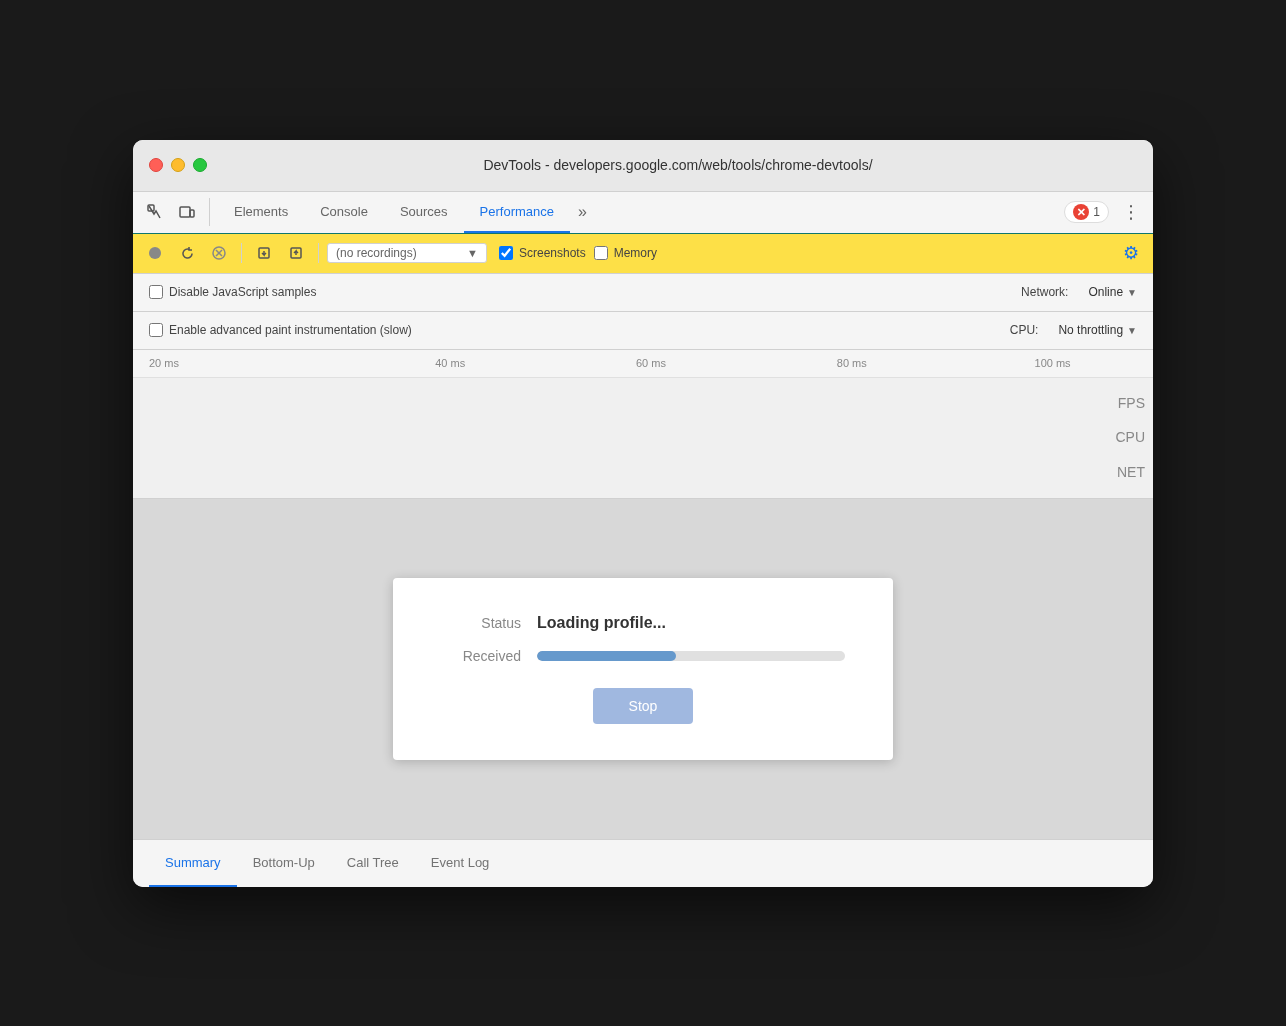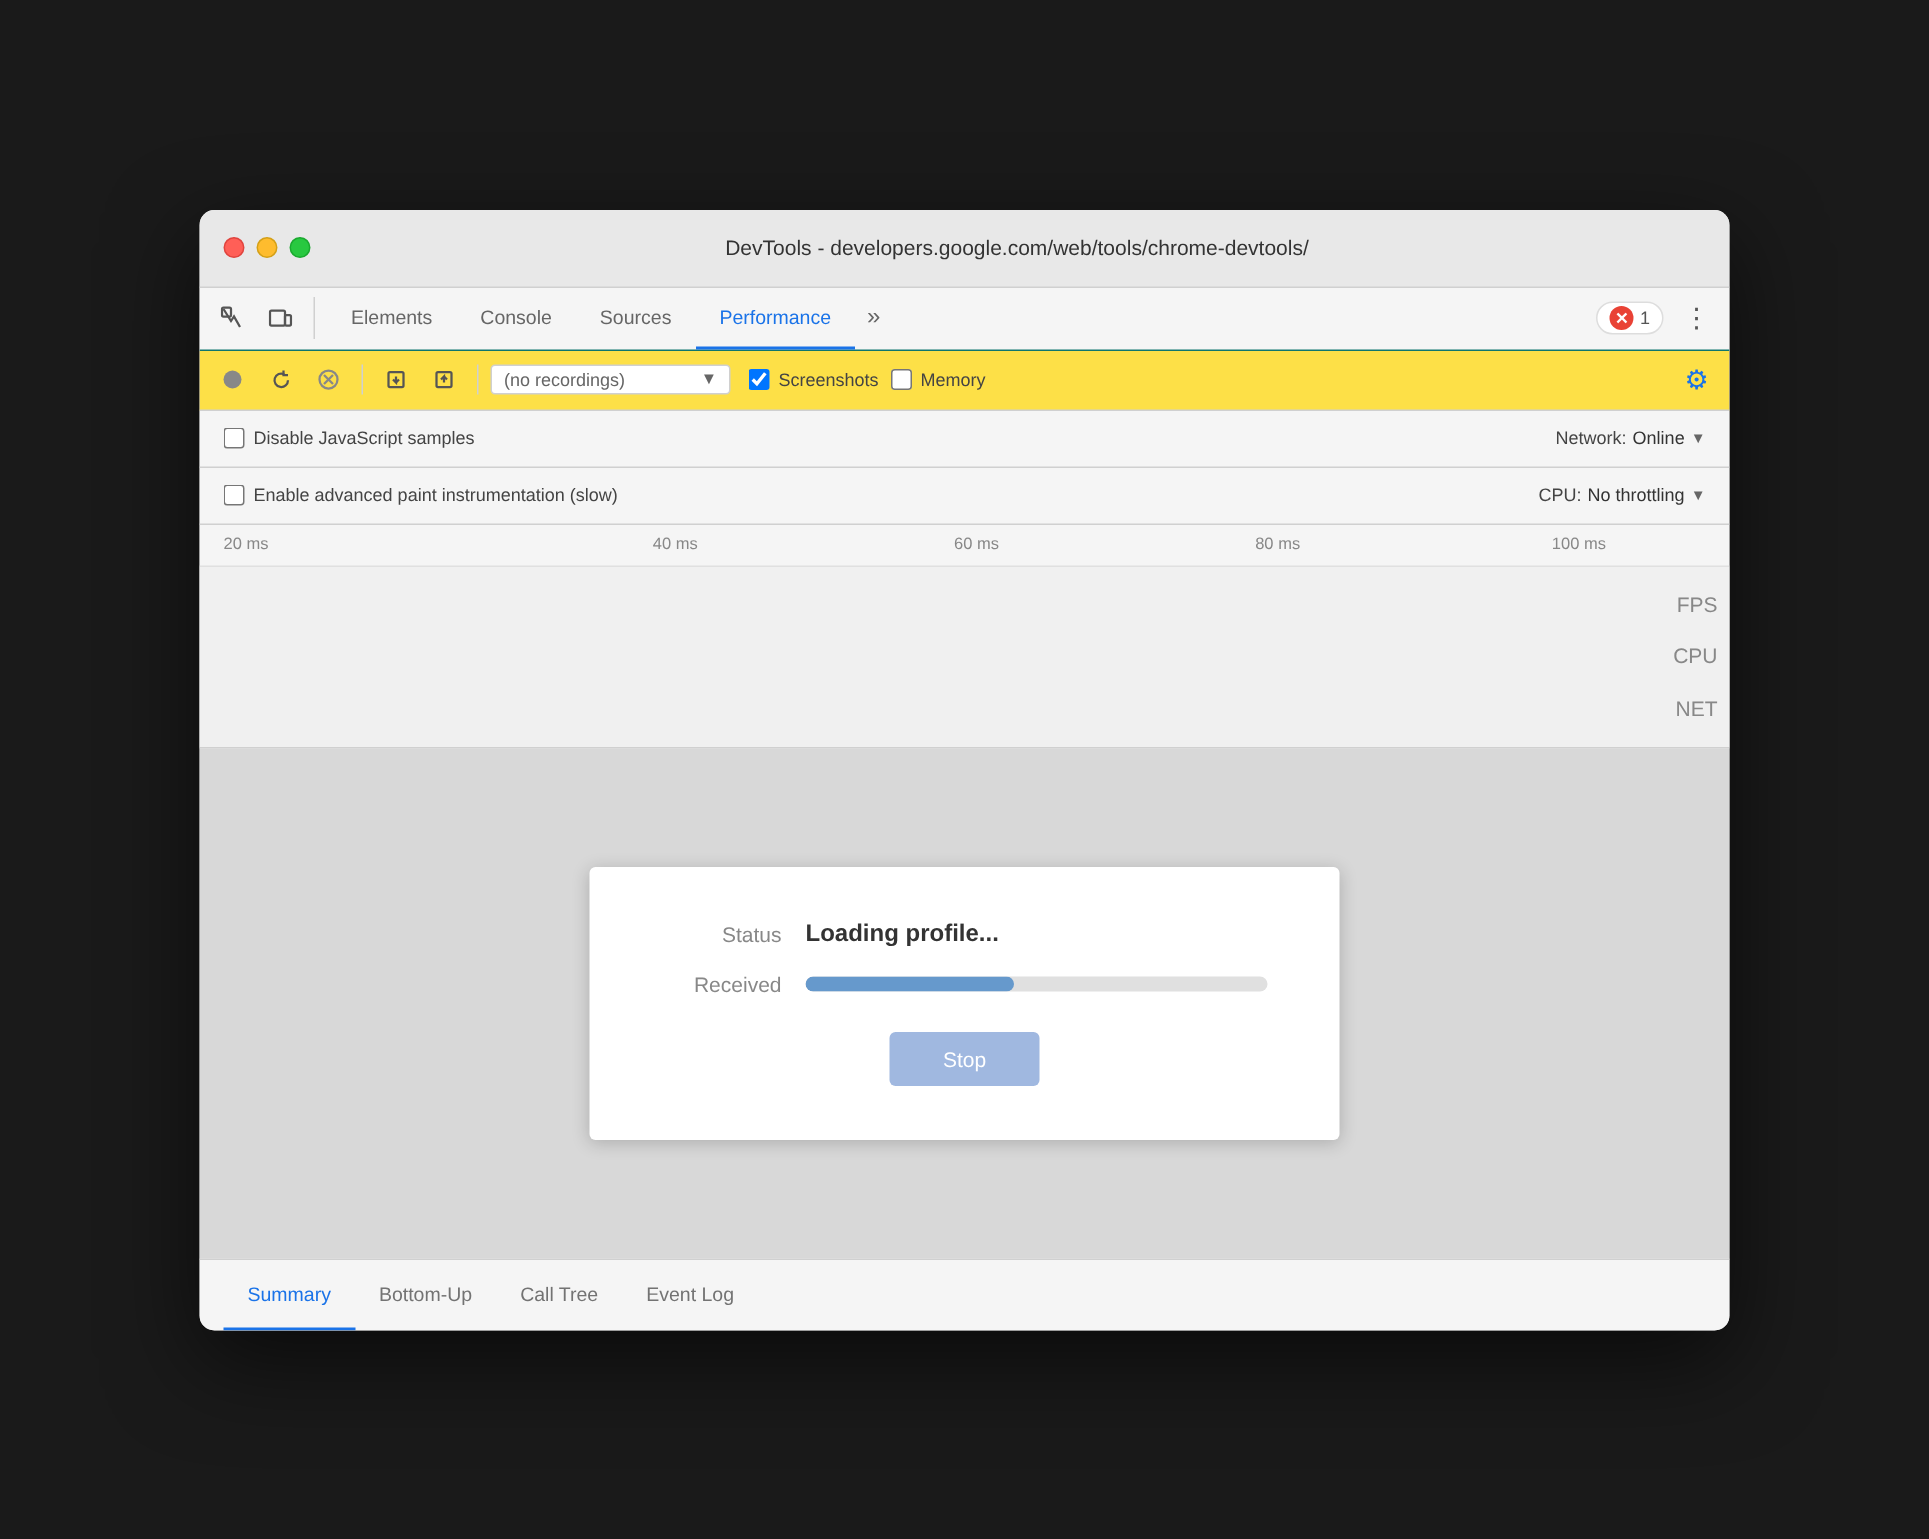--- a/index.html
+++ b/index.html
@@ -229,7 +229,7 @@
       margin-left: auto;
       display: flex;
       align-items: center;
-      gap: 4px;
+      gap: 20px;
     }
     .settings-label {
       display: flex;

